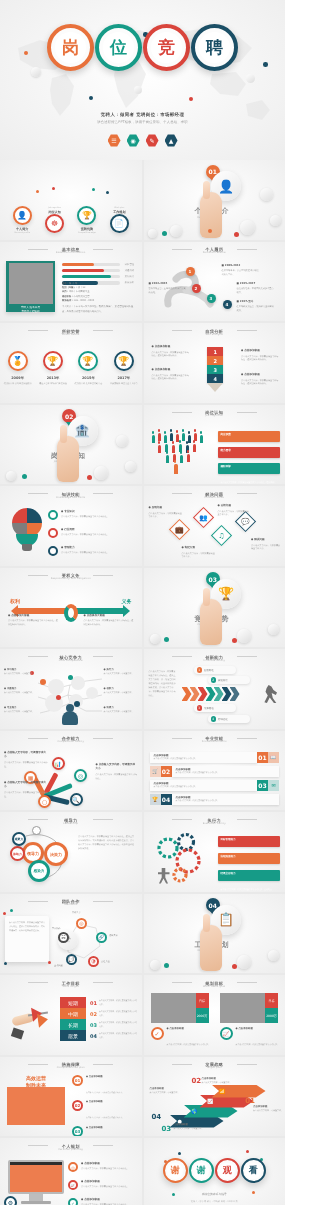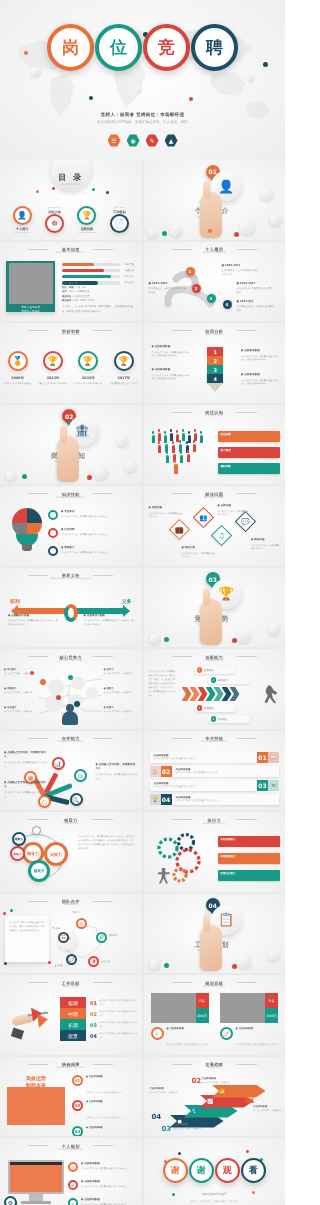--- a/index.html
+++ b/index.html
@@ -499,10 +499,6 @@
   <div id="grid">
 
     <div class="cell slide">
-      <div class="toc-head">
-        <b>目 录</b>
-        <span>CONTENTS</span>
-      </div>
       <div class="dot" style="left:36px;top:30px;width:3px;height:3px;background:#E8713B;"></div>
       <div class="dot" style="left:52px;top:27px;width:3px;height:3px;background:#D9453C;"></div>
       <div class="dot" style="left:92px;top:28px;width:3px;height:3px;background:#169B87;"></div>

